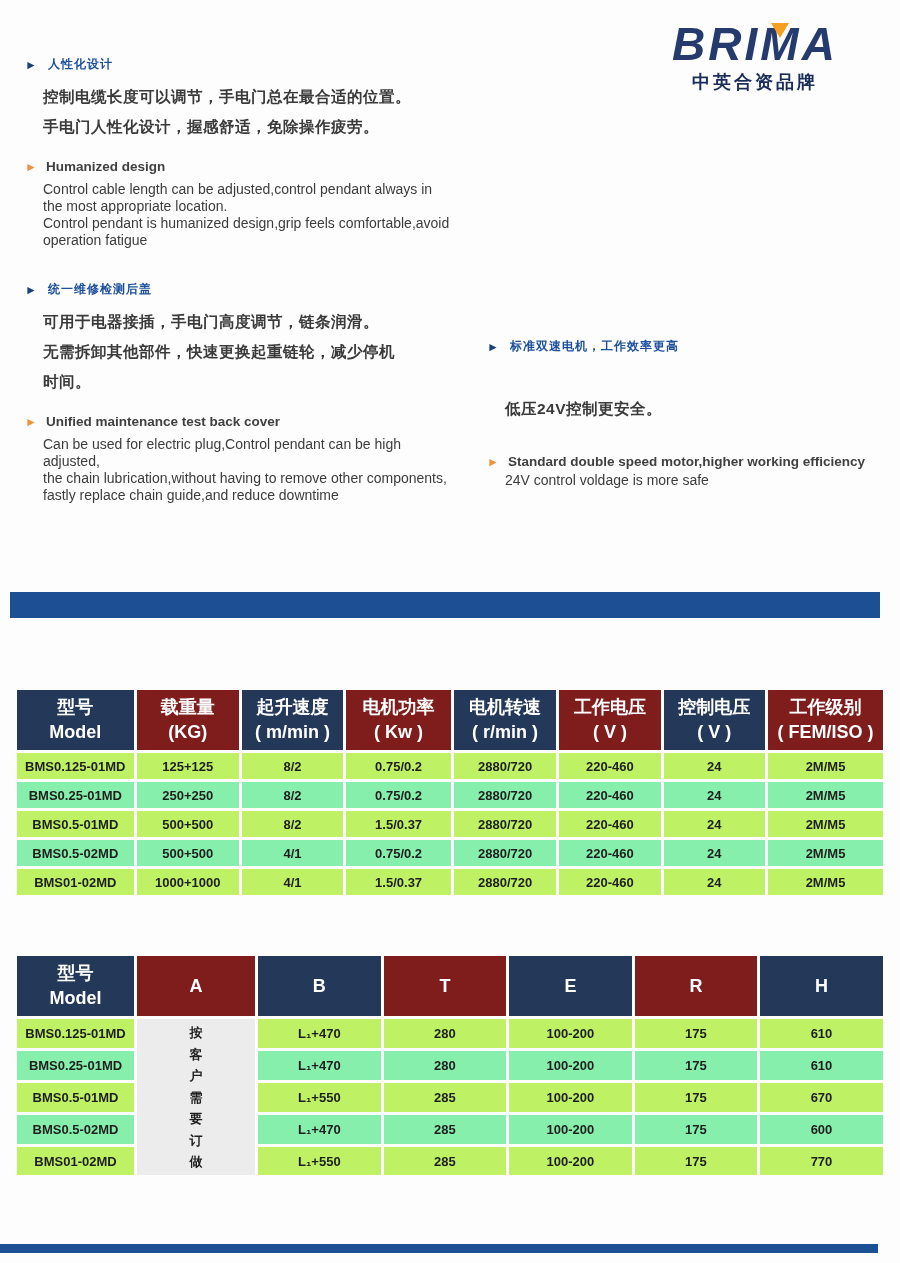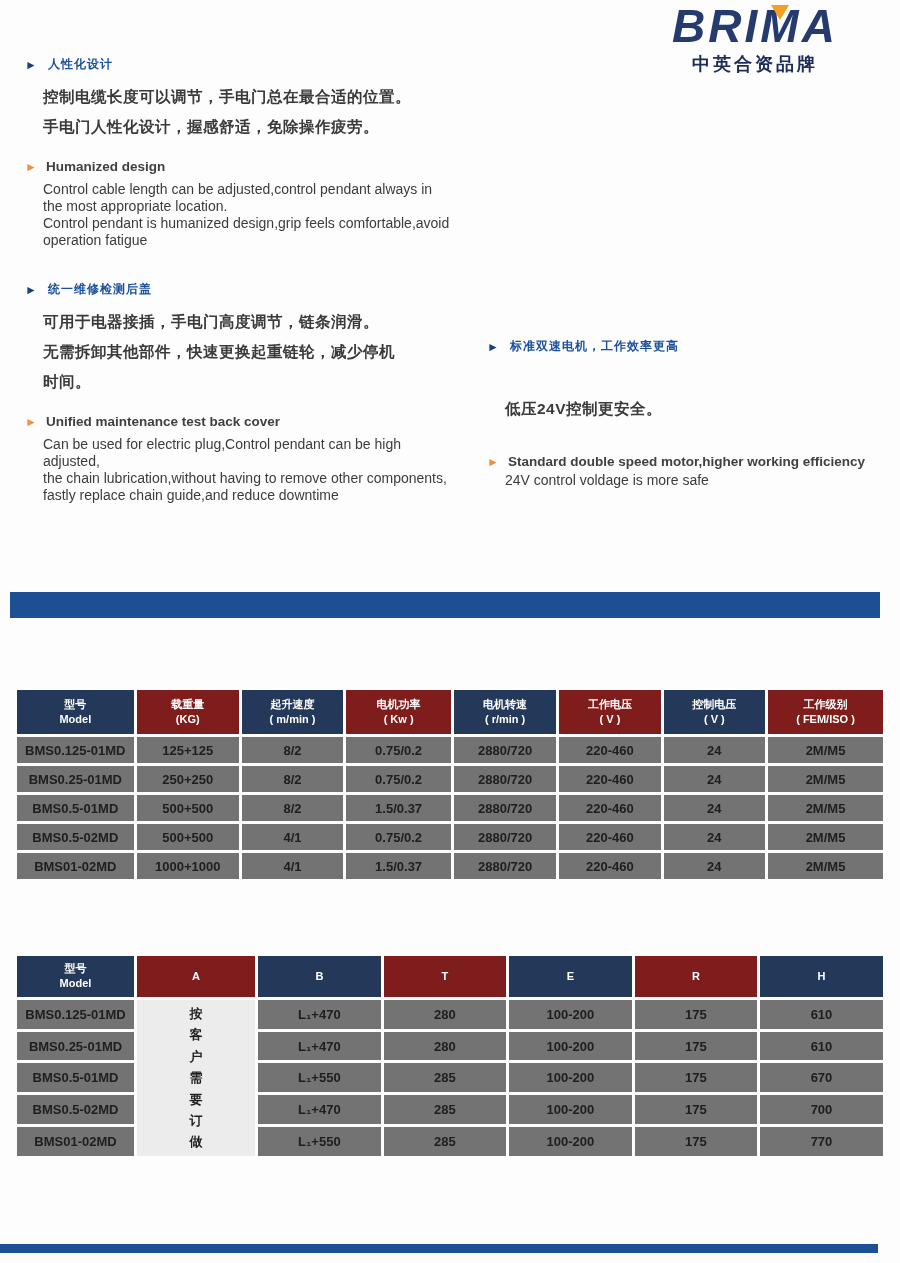--- a/index.html
+++ b/index.html
@@ -8,7 +8,7 @@
   .page { position:relative; width:900px; height:1263px; background:#fdfdfd; overflow:hidden; }
 
   
-  .logo { position:absolute; top:3px; right:20px; width:250px; text-align:center; }
+  .logo { position:absolute; top:21px; right:20px; width:250px; text-align:center; }
   .brand-word { position:relative; display:block; font-size:46px; font-weight:bold; font-style:italic;
                 color:#253a6d; letter-spacing:3px; line-height:1.0; }
   .logo-tri { position:absolute; top:2px; left:141px; width:0; height:0;

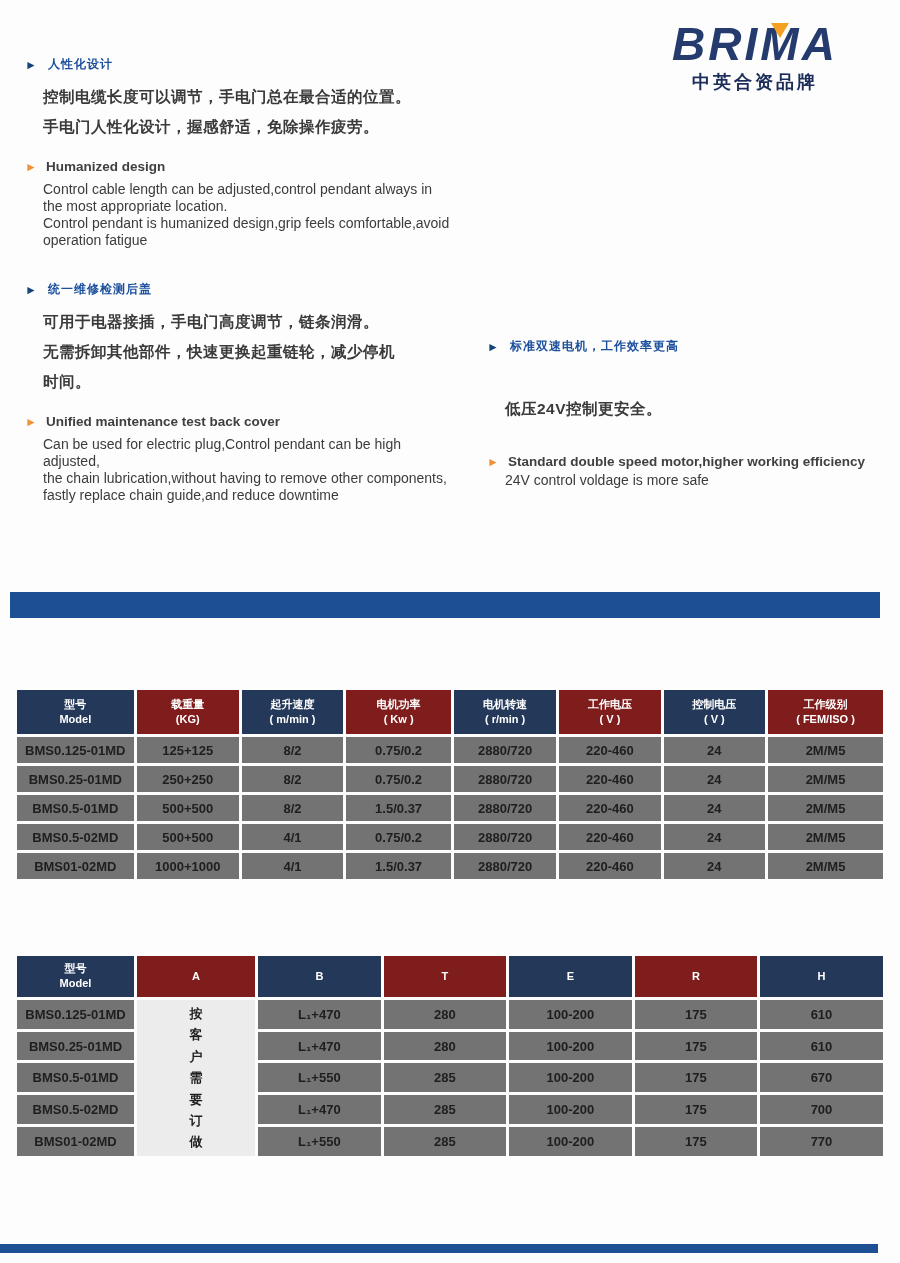--- a/index.html
+++ b/index.html
@@ -45,7 +45,7 @@
          border-spacing:3px; table-layout:fixed; }
   .tbl1 { top:687px; }
   .tbl2 { top:953px; }
-  .tbl th { color:#ffffff; font-size:11px; font-weight:bold; white-space:pre-line;
+  .tbl th { color:#ffffff; font-size:18px; font-weight:bold; white-space:pre-line;
             line-height:1.4; padding:5px 2px; text-align:center; vertical-align:middle; }
   .tbl1 th { height:44px; }
   .tbl2 th { height:36px; }

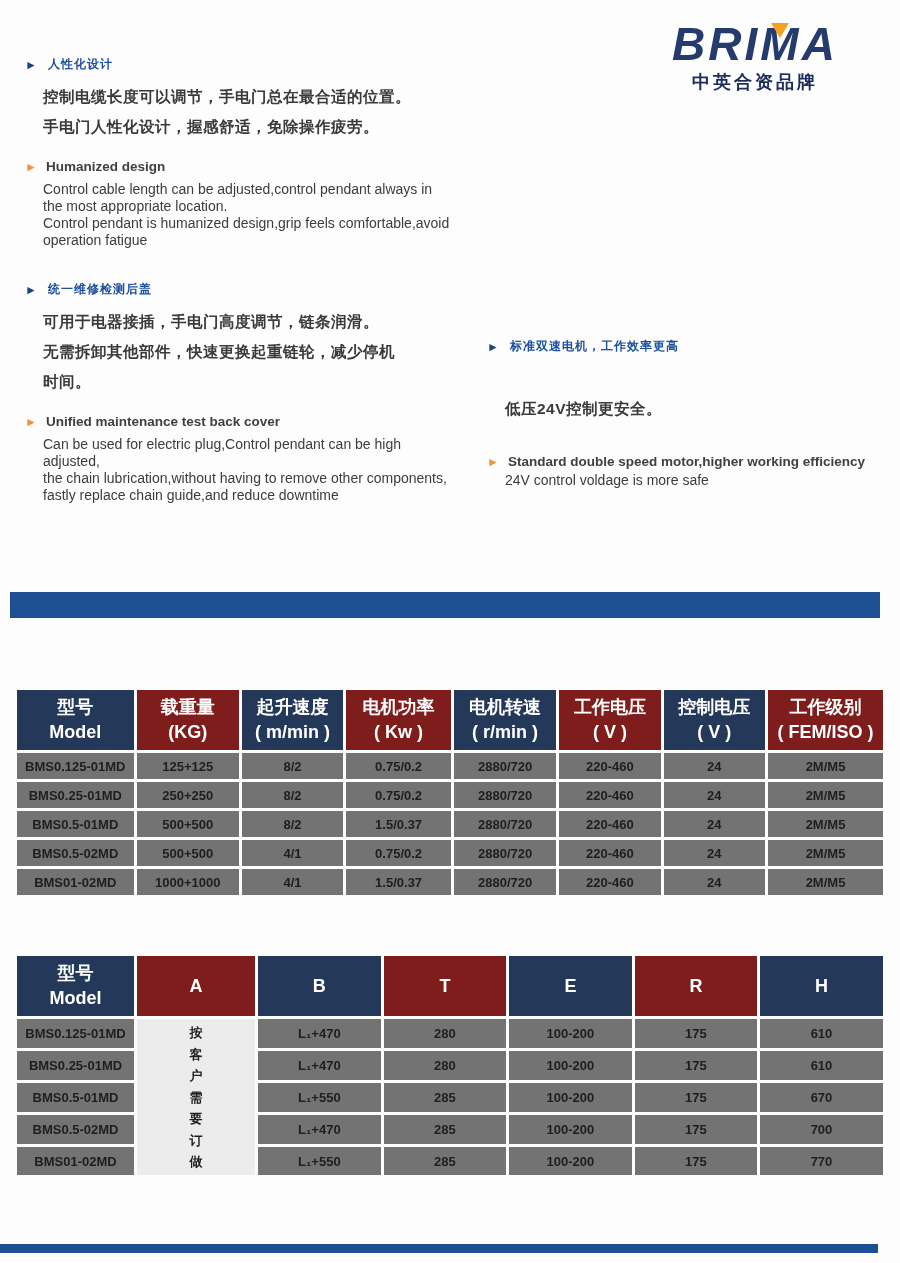--- a/index.html
+++ b/index.html
@@ -53,7 +53,7 @@
   th.h-blue { background:#7f1d1d; }
   .tbl td { text-align:center; font-size:13px; font-weight:bold; color:#1e1e1e;
             padding:3px 2px; height:26px; vertical-align:middle; }
-  tr.r-light td { background:#737373; }
+  tr.r-light td { background:#bef264; }
   tr.r-dark  td { background:#737373; }
   .tbl td.merged { background:#ececec; white-space:pre-line; line-height:1.65;
                    font-size:13px; vertical-align:middle; }

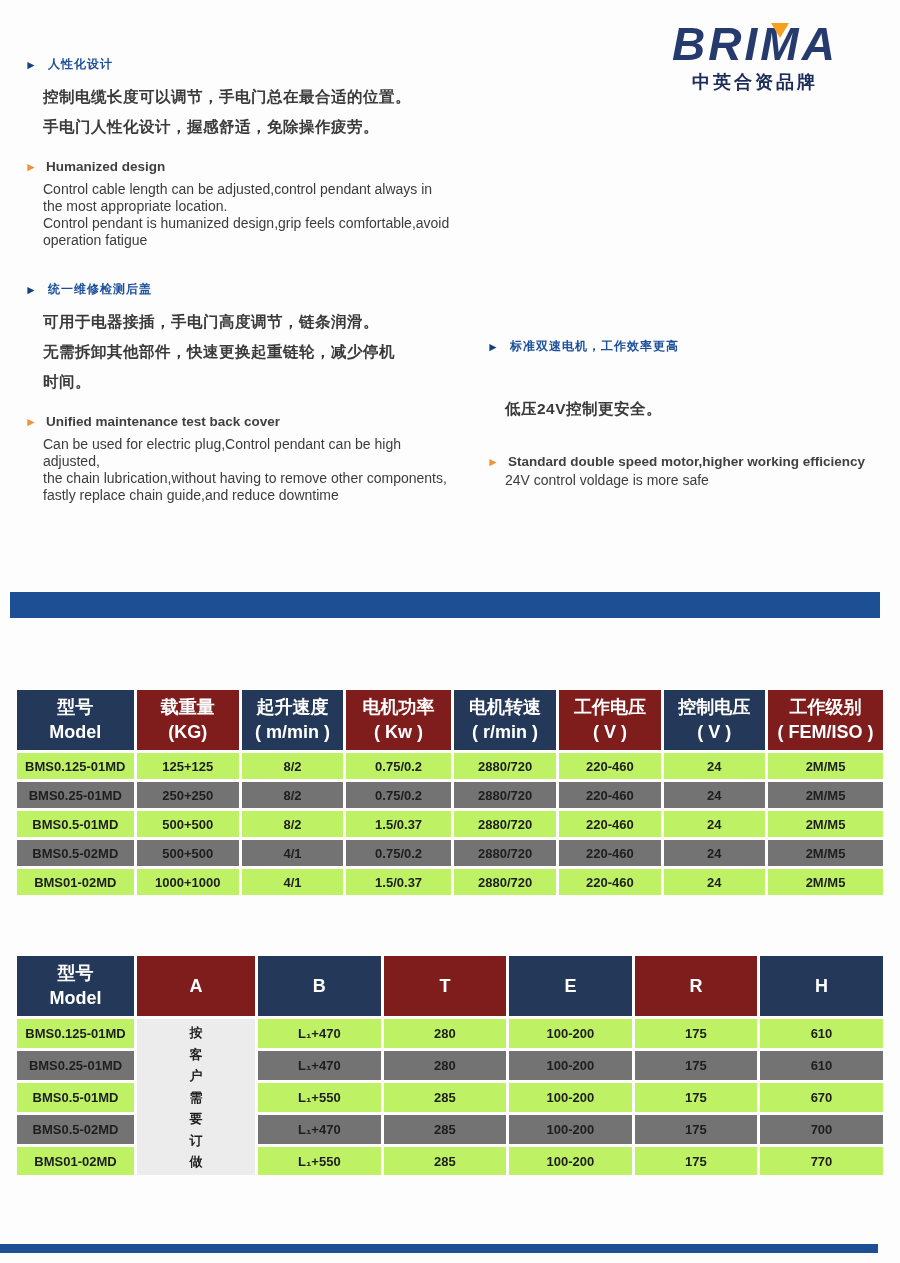--- a/index.html
+++ b/index.html
@@ -54,7 +54,7 @@
   .tbl td { text-align:center; font-size:13px; font-weight:bold; color:#1e1e1e;
             padding:3px 2px; height:26px; vertical-align:middle; }
   tr.r-light td { background:#bef264; }
-  tr.r-dark  td { background:#737373; }
+  tr.r-dark  td { background:#86efac; }
   .tbl td.merged { background:#ececec; white-space:pre-line; line-height:1.65;
                    font-size:13px; vertical-align:middle; }
 </style>

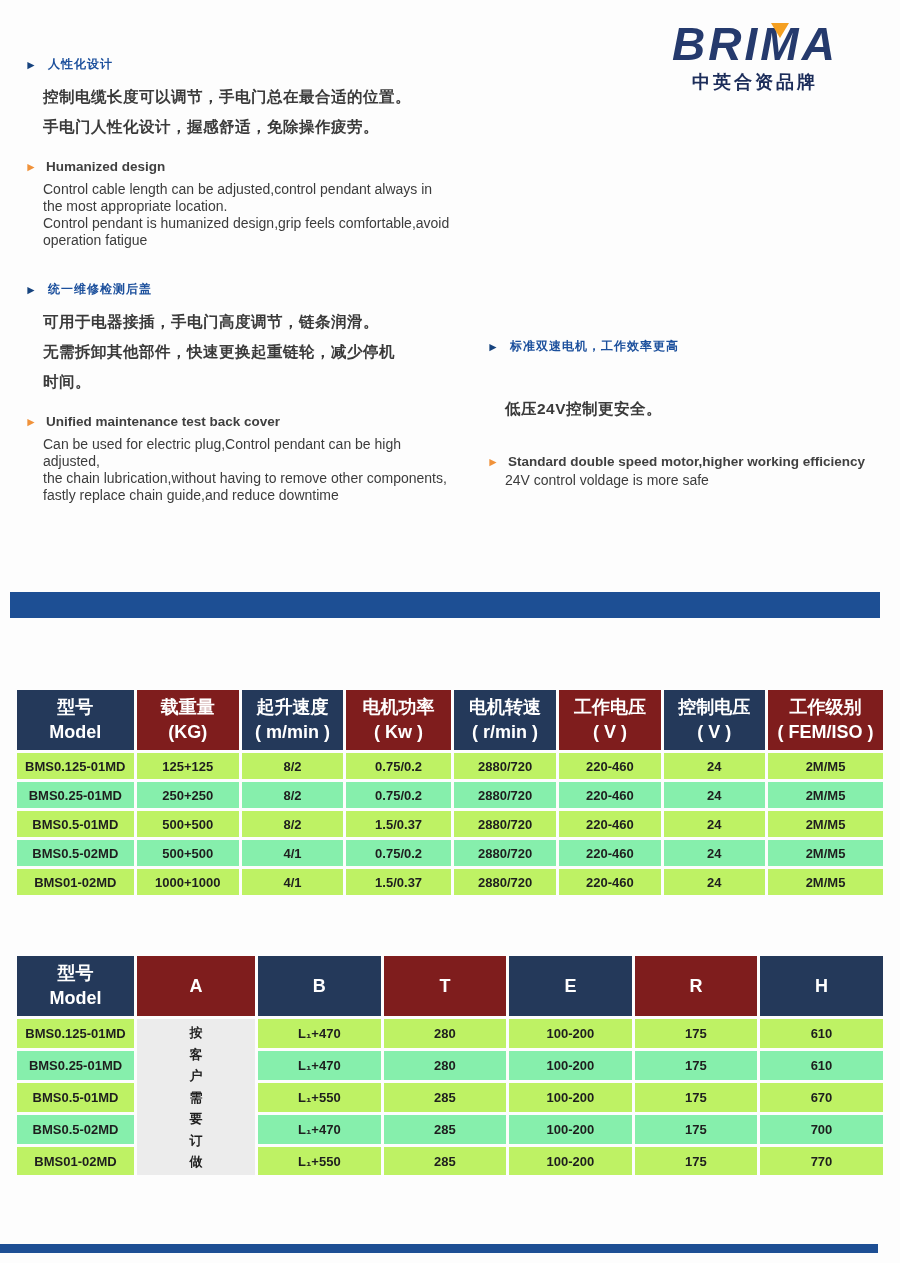--- a/index.html
+++ b/index.html
@@ -265,7 +265,7 @@
           <td>285</td>
           <td>100-200</td>
           <td>175</td>
-          <td>700</td>
+          <td>600</td>
         </tr>
         <tr class="r-light">
           <td>BMS01-02MD</td>

